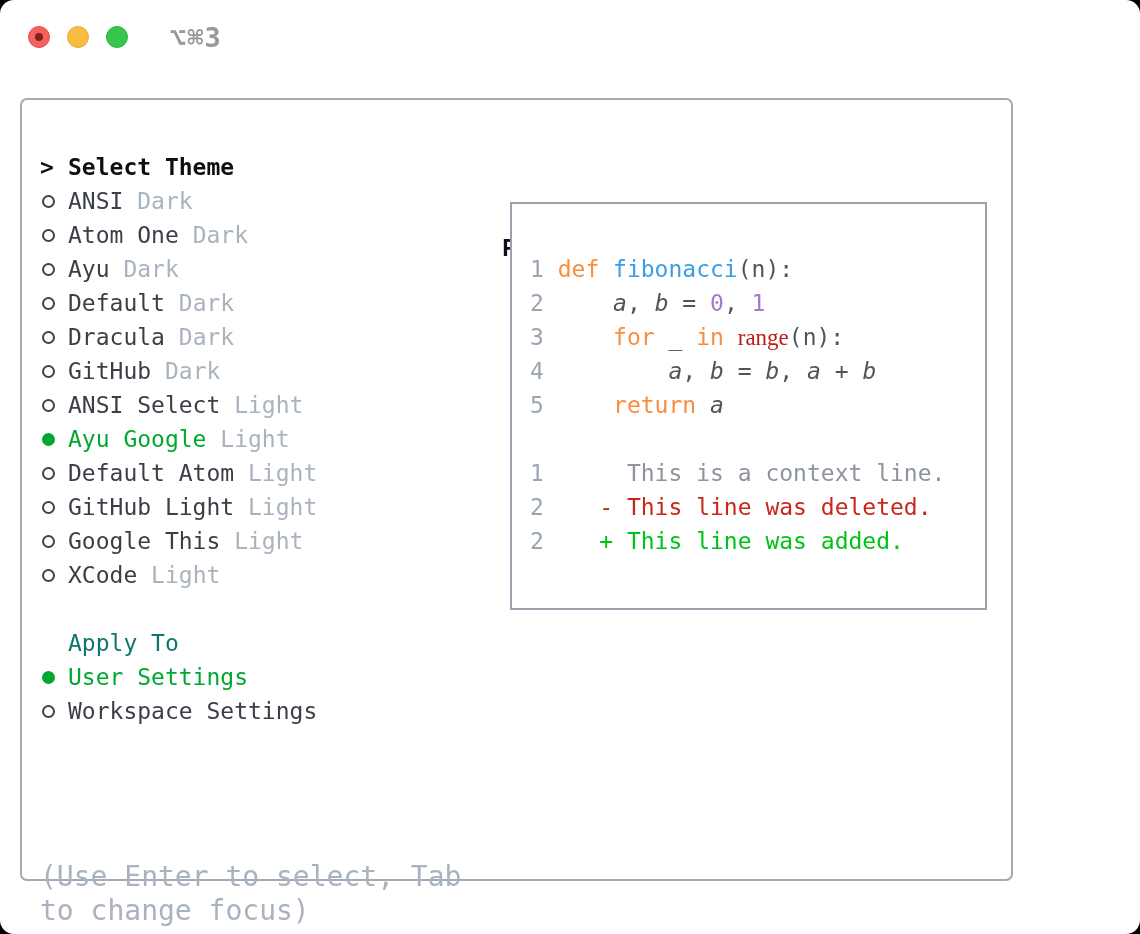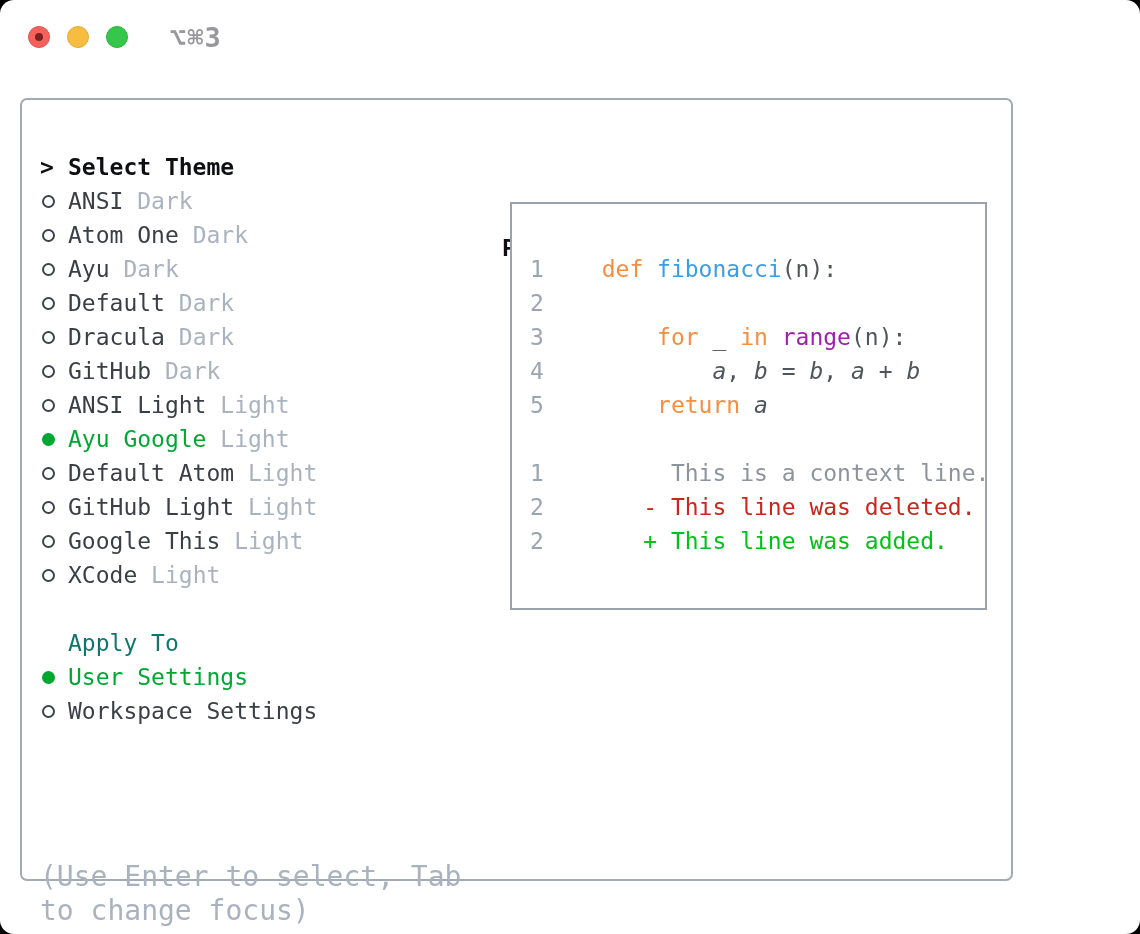--- a/index.html
+++ b/index.html
@@ -49,7 +49,7 @@
                  padding:48px 0 0 18px; overflow:hidden; }
   .cline { display:flex; align-items:center; height:34px; font-size:23px; white-space:pre; }
   .lnum { color:#9aa5b2; width:1ch; margin-right:1ch; flex:none; }
-  .ltext { white-space:pre;margin-left:44px; }
+  .ltext { white-space:pre; }
   .tk-kw  { color:#f98d3e; }
   .tk-fn  { color:#399ee6; }
   .tk-num { color:#a37acc; }

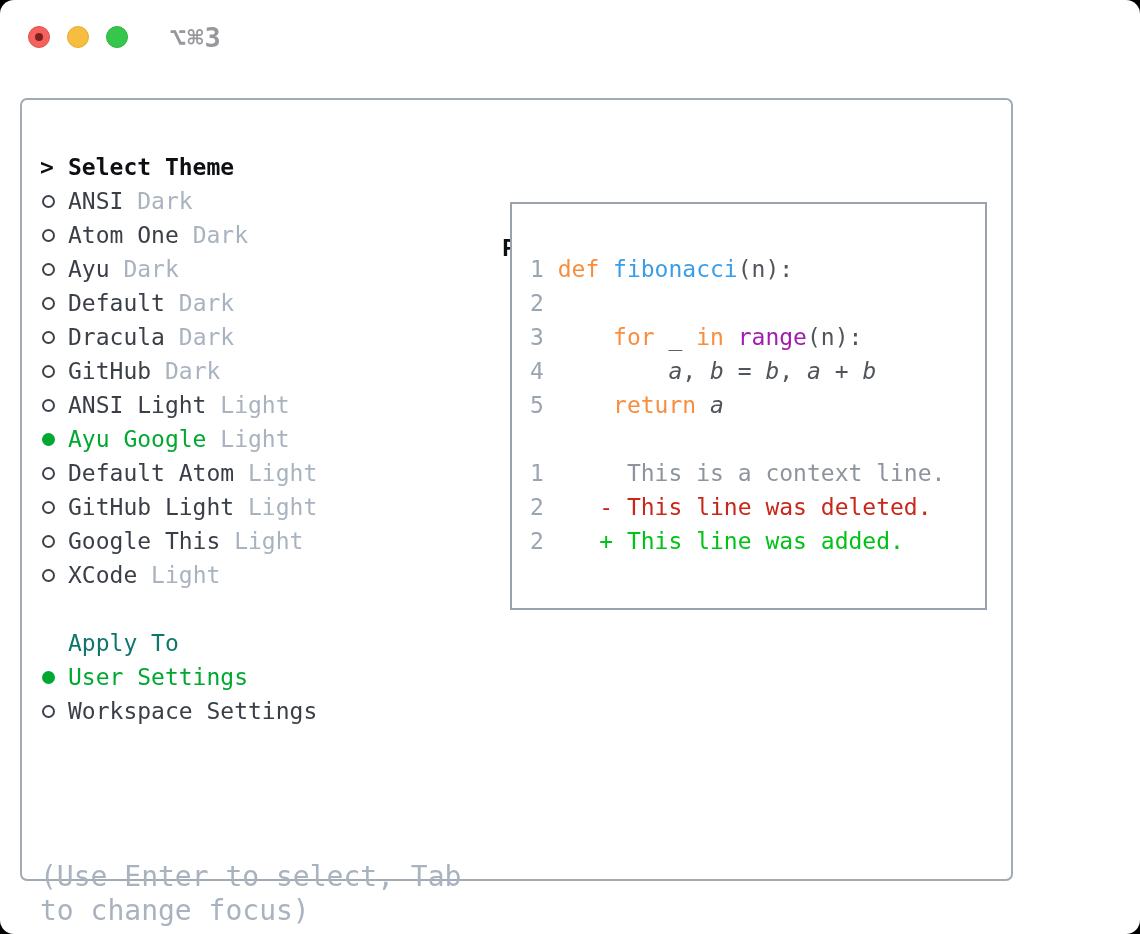--- a/index.html
+++ b/index.html
@@ -105,7 +105,7 @@
 
     <div class="preview-box">
       <div class="cline"><span class="lnum">1</span><span class="ltext"><span class="tk-kw">def </span><span class="tk-fn">fibonacci</span><span class="tk-pl">(n):</span></span></div>
-      <div class="cline"><span class="lnum">2</span></div>
+      <div class="cline"><span class="lnum">2</span><span class="ltext"><span class="tk-pl">    </span><span class="tk-var">a</span><span class="tk-pl">, </span><span class="tk-var">b</span><span class="tk-pl"> = </span><span class="tk-num">0</span><span class="tk-pl">, </span><span class="tk-num">1</span></span></div>
       <div class="cline"><span class="lnum">3</span><span class="ltext"><span class="tk-pl">    </span><span class="tk-kw">for</span><span class="tk-pl"> _ </span><span class="tk-kw">in</span><span class="tk-pl"> </span><span class="tk-sp">range</span><span class="tk-pl">(n):</span></span></div>
       <div class="cline"><span class="lnum">4</span><span class="ltext"><span class="tk-pl">        </span><span class="tk-var">a</span><span class="tk-pl">, </span><span class="tk-var">b</span><span class="tk-pl"> = </span><span class="tk-var">b</span><span class="tk-pl">, </span><span class="tk-var">a</span><span class="tk-pl"> + </span><span class="tk-var">b</span></span></div>
       <div class="cline"><span class="lnum">5</span><span class="ltext"><span class="tk-pl">    </span><span class="tk-kw">return </span><span class="tk-var">a</span></span></div>

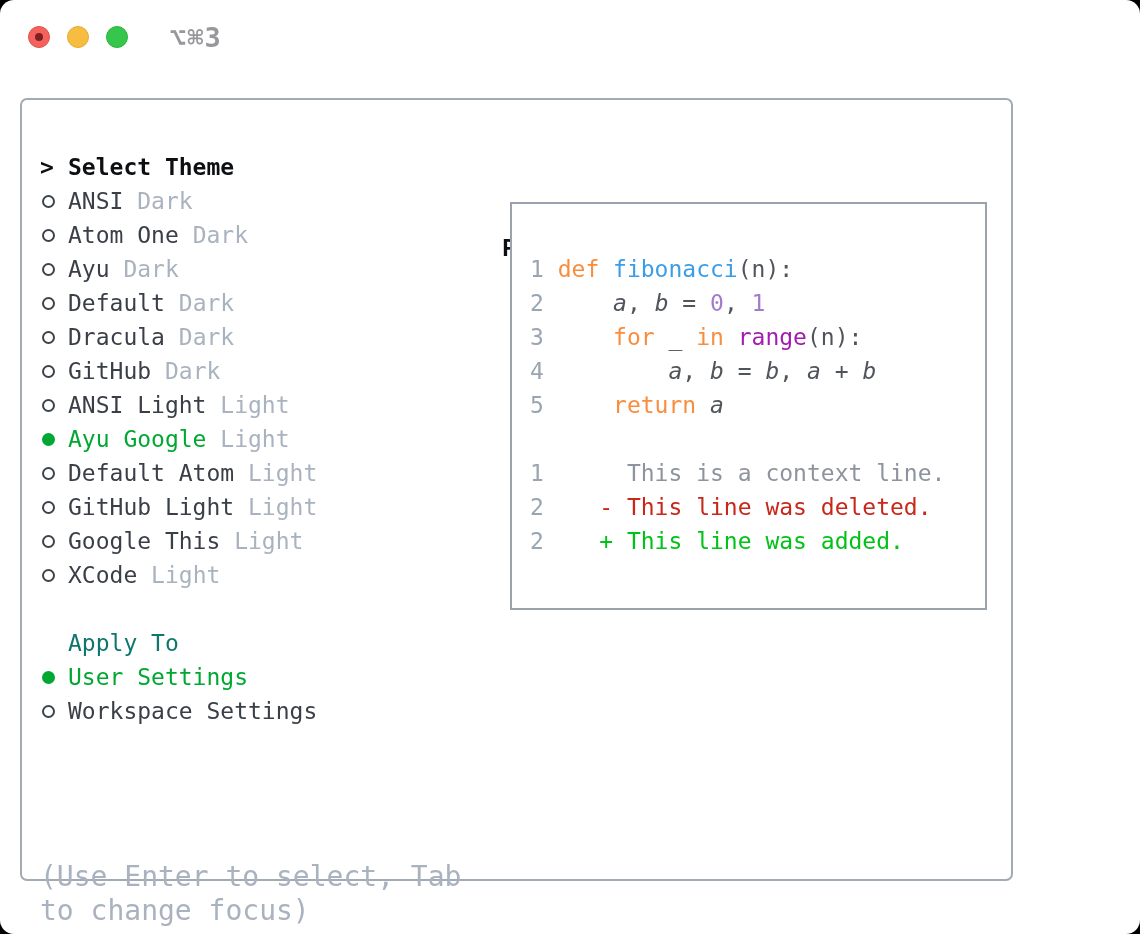--- a/index.html
+++ b/index.html
@@ -53,7 +53,7 @@
   .tk-kw  { color:#f98d3e; }
   .tk-fn  { color:#399ee6; }
   .tk-num { color:#a37acc; }
-  .tk-sp  { color:#a21caf; }
+  .tk-sp  { color:#b91c1c;font-family:Liberation Serif, serif; }
   .tk-pl  { color:#50555c; }
   .tk-var { color:#50555c; font-style:italic; }
   .d-context { color:#8d949d; }

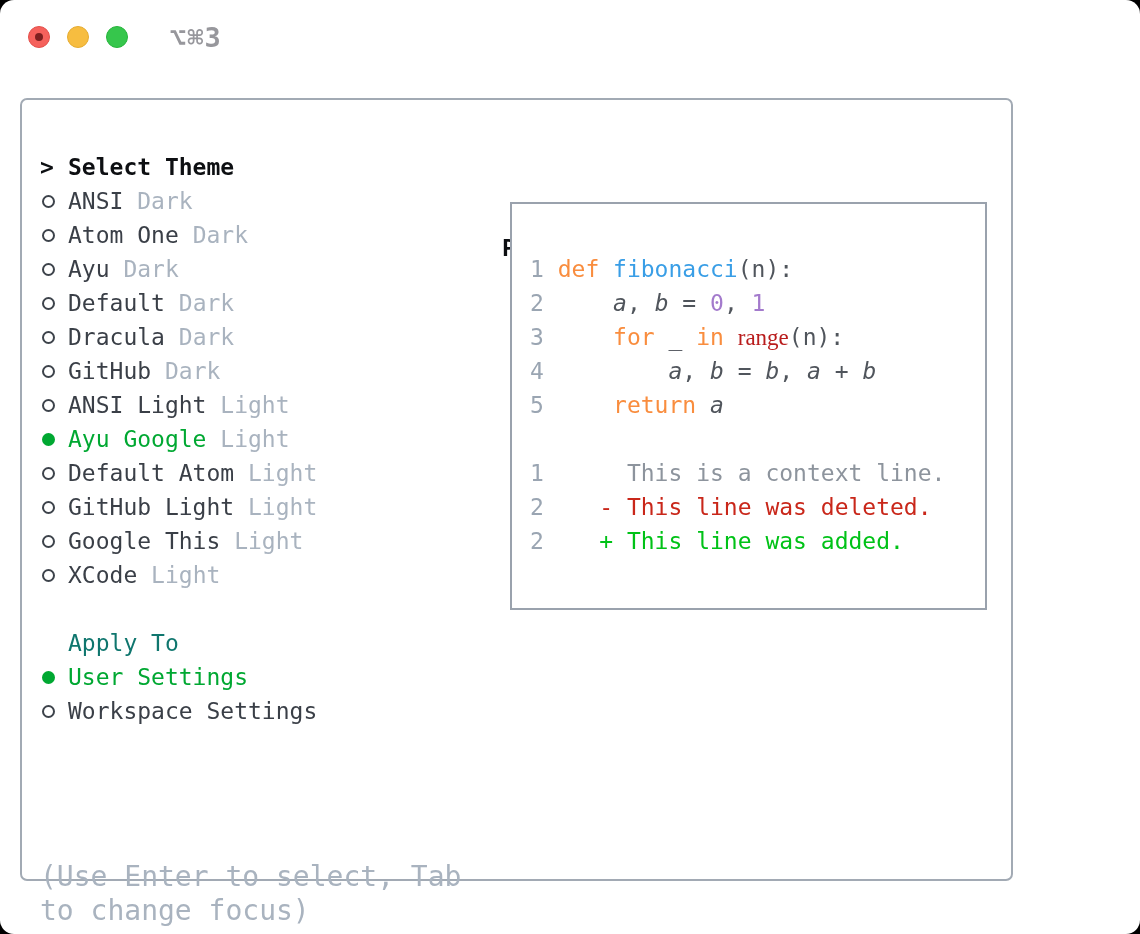--- a/index.html
+++ b/index.html
@@ -85,7 +85,7 @@
       <div class="row"><span class="gutter"><span class="bullet"></span></span><span class="theme-name">Default</span><span class="variant">Dark</span></div>
       <div class="row"><span class="gutter"><span class="bullet"></span></span><span class="theme-name">Dracula</span><span class="variant">Dark</span></div>
       <div class="row"><span class="gutter"><span class="bullet"></span></span><span class="theme-name">GitHub</span><span class="variant">Dark</span></div>
-      <div class="row"><span class="gutter"><span class="bullet"></span></span><span class="theme-name">ANSI Light</span><span class="variant">Light</span></div>
+      <div class="row"><span class="gutter"><span class="bullet"></span></span><span class="theme-name">ANSI Select</span><span class="variant">Light</span></div>
       <div class="row selected"><span class="gutter"><span class="bullet"></span></span><span class="theme-name">Ayu Google</span><span class="variant">Light</span></div>
       <div class="row"><span class="gutter"><span class="bullet"></span></span><span class="theme-name">Default Atom</span><span class="variant">Light</span></div>
       <div class="row"><span class="gutter"><span class="bullet"></span></span><span class="theme-name">GitHub Light</span><span class="variant">Light</span></div>

